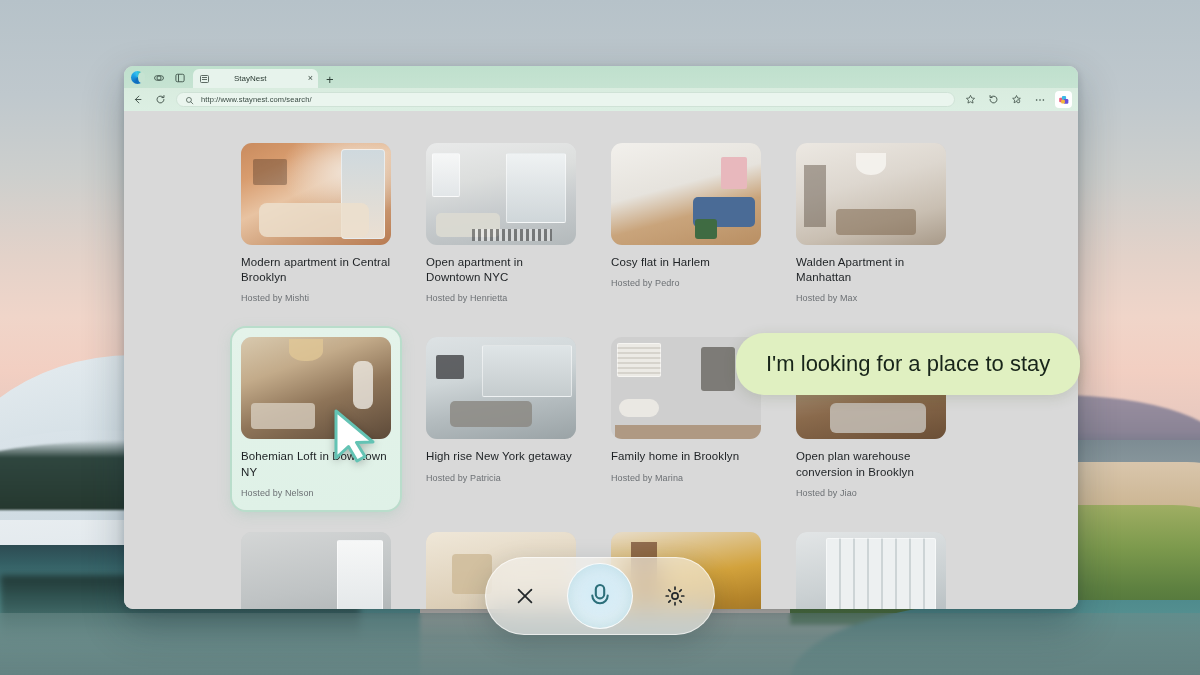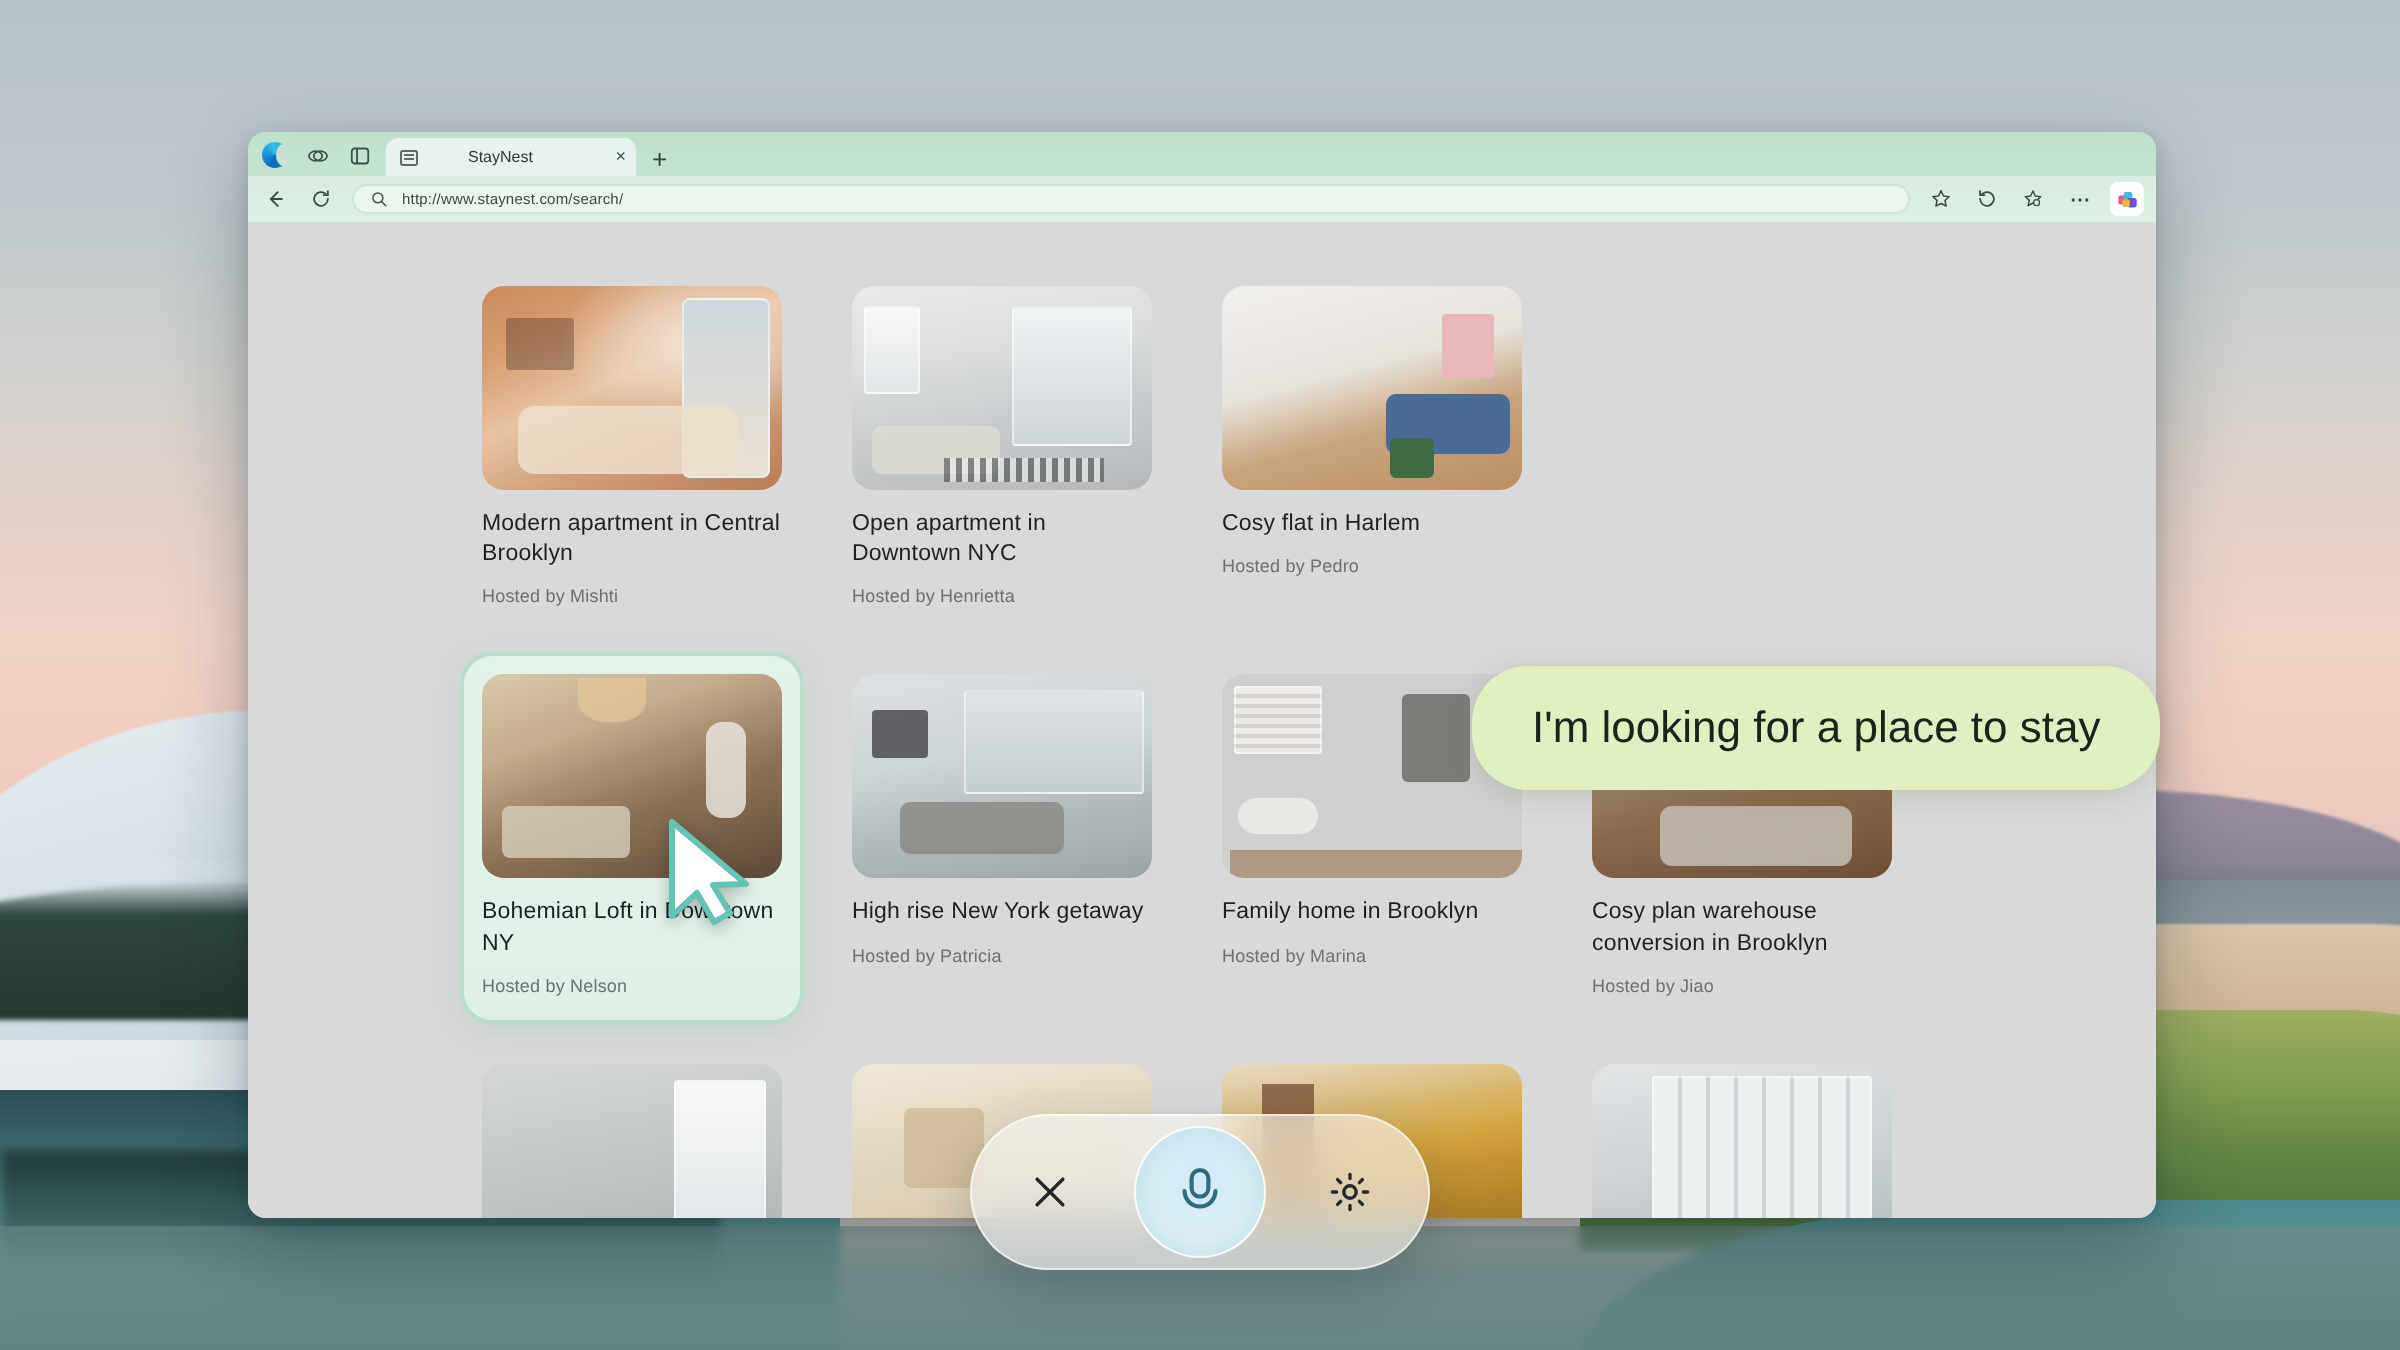--- a/index.html
+++ b/index.html
@@ -374,6 +374,16 @@
             <div class="card-title">Cosy flat in Harlem</div>
             <div class="card-host">Hosted by Pedro</div>
           </div>
+          <div class="card">
+            <div class="thumb">
+              <div class="sc t4"></div>
+              <div class="dark" style="left:8px;top:22px;width:22px;height:62px;background:rgba(90,78,64,.45)"></div>
+              <div class="dark" style="left:50%;top:10px;width:30px;height:22px;margin-left:-15px;border-radius:0 0 50% 50%;background:rgba(245,243,238,.9)"></div>
+              <div class="dark" style="left:40px;bottom:10px;width:80px;height:26px;border-radius:4px;background:rgba(120,95,70,.5)"></div>
+            </div>
+            <div class="card-title">Walden Apartment in Manhattan</div>
+            <div class="card-host">Hosted by Max</div>
+          </div>
         </div>
 
         <div class="row" style="margin-top:13px">

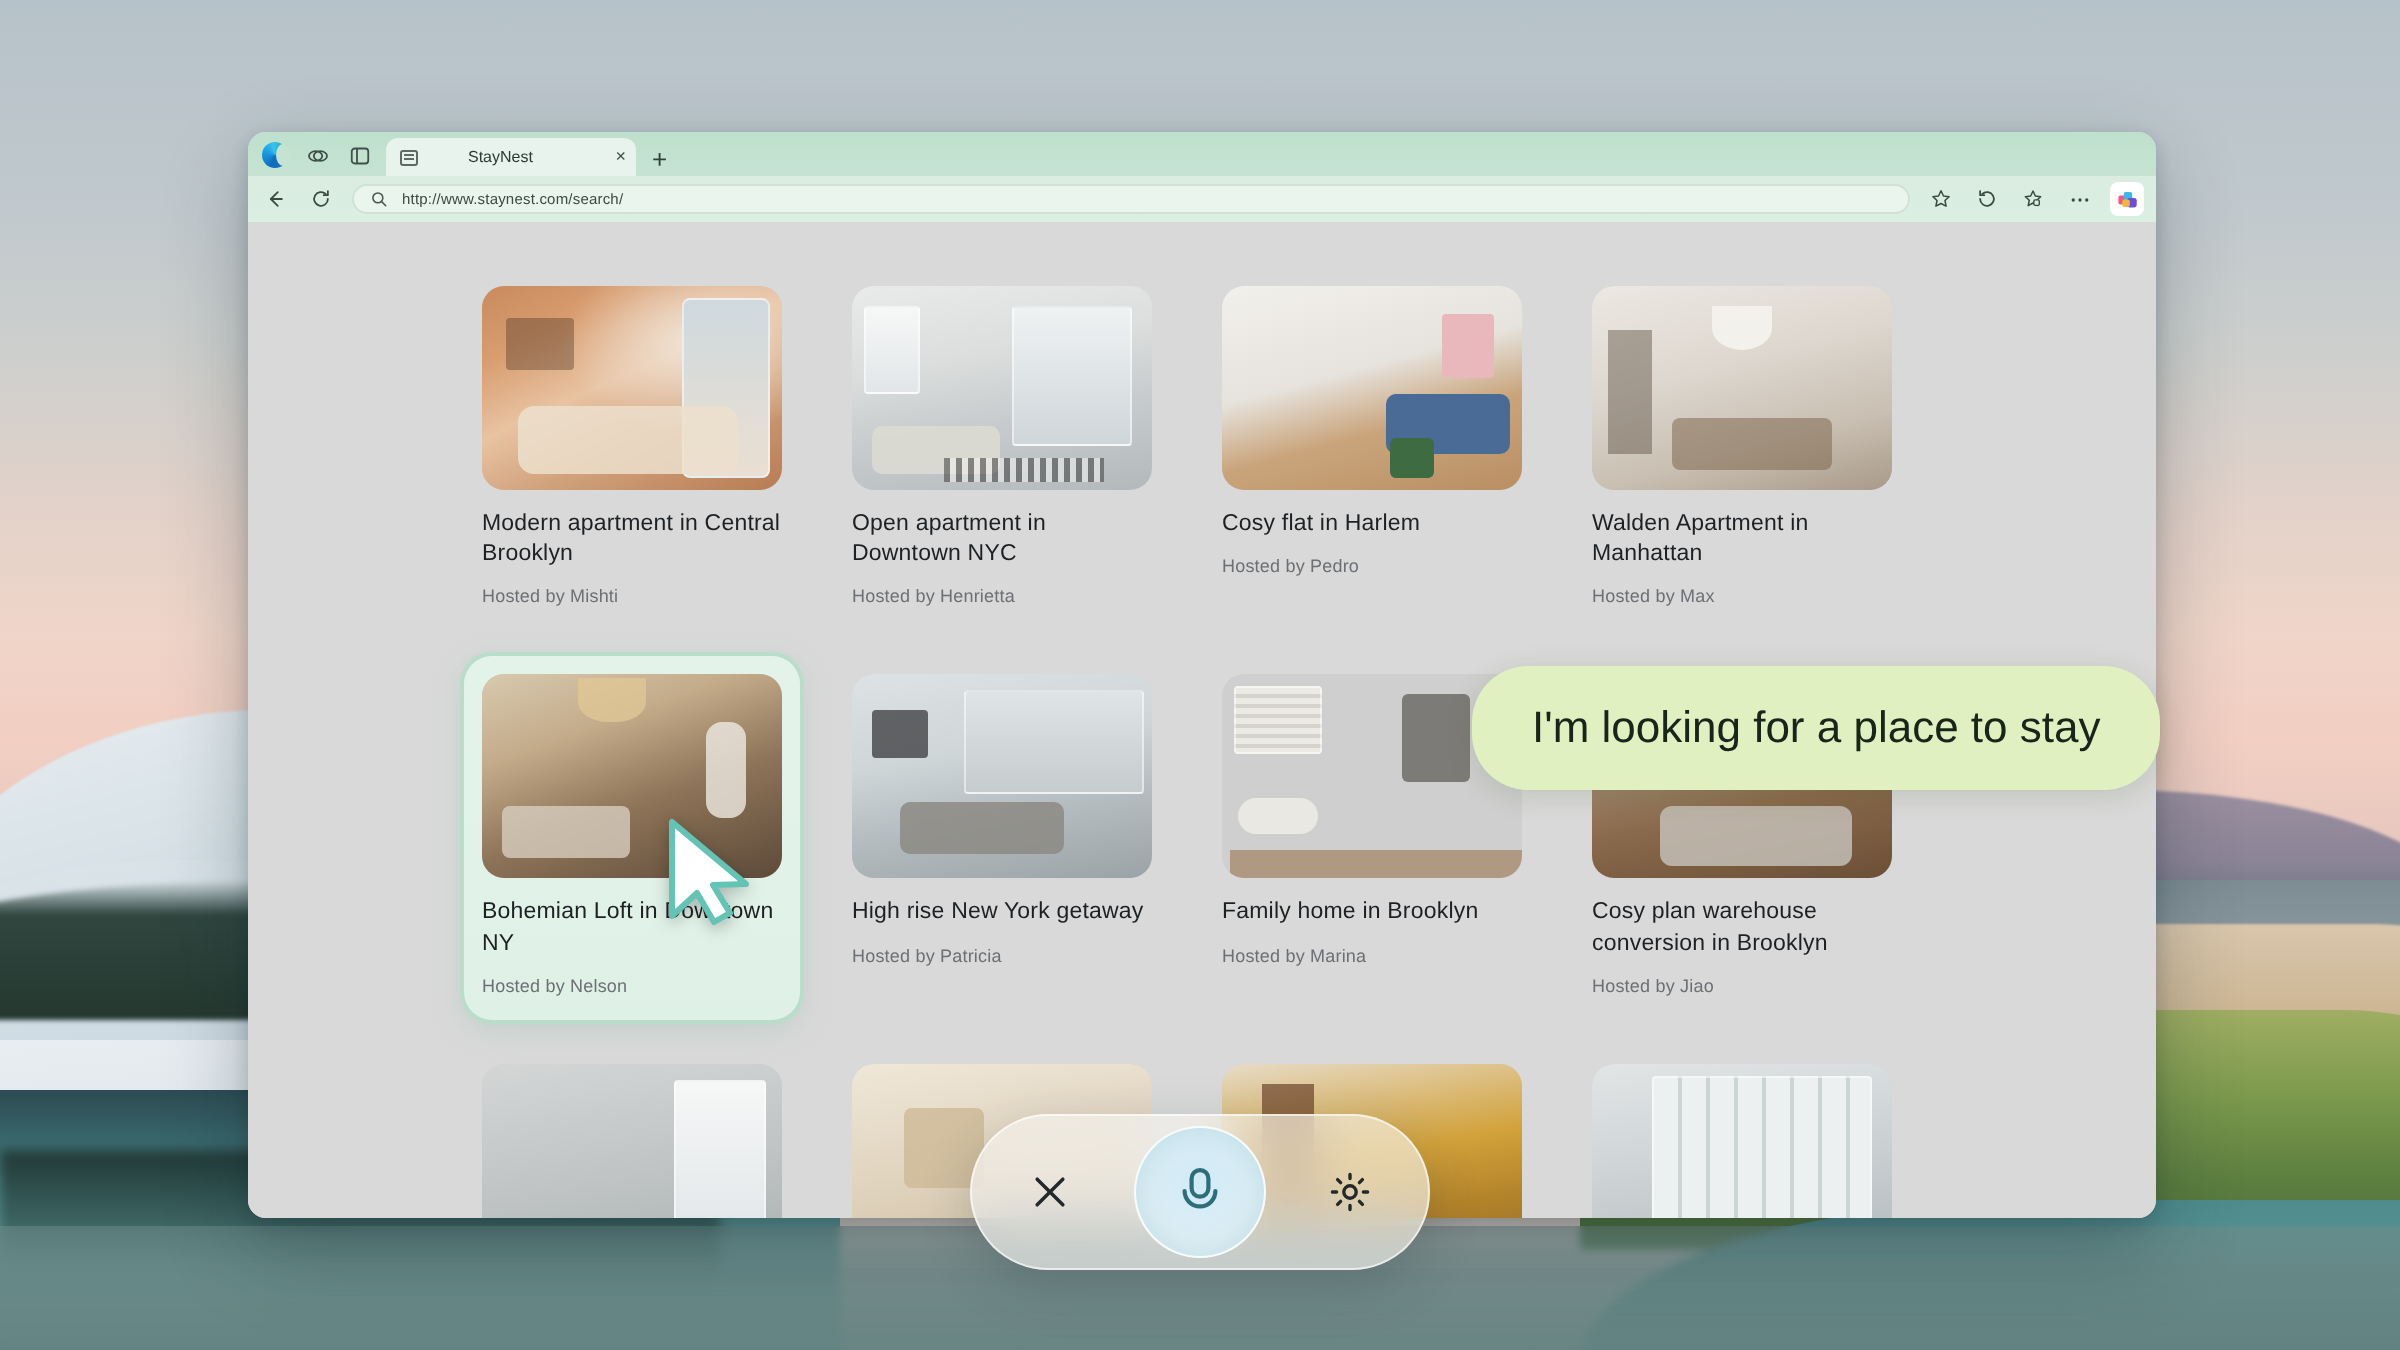--- a/index.html
+++ b/index.html
@@ -429,7 +429,7 @@
               <div class="dark" style="right:6px;top:30px;width:64px;height:26px;border-radius:4px;background:rgba(58,58,60,.8)"></div>
               <div class="dark" style="left:34px;bottom:6px;width:96px;height:30px;border-radius:6px;background:rgba(196,190,182,.85)"></div>
             </div>
-            <div class="card-title">Cosy plan warehouse conversion in Brooklyn</div>
+            <div class="card-title">Open plan warehouse conversion in Brooklyn</div>
             <div class="card-host">Hosted by Jiao</div>
           </div>
         </div>

